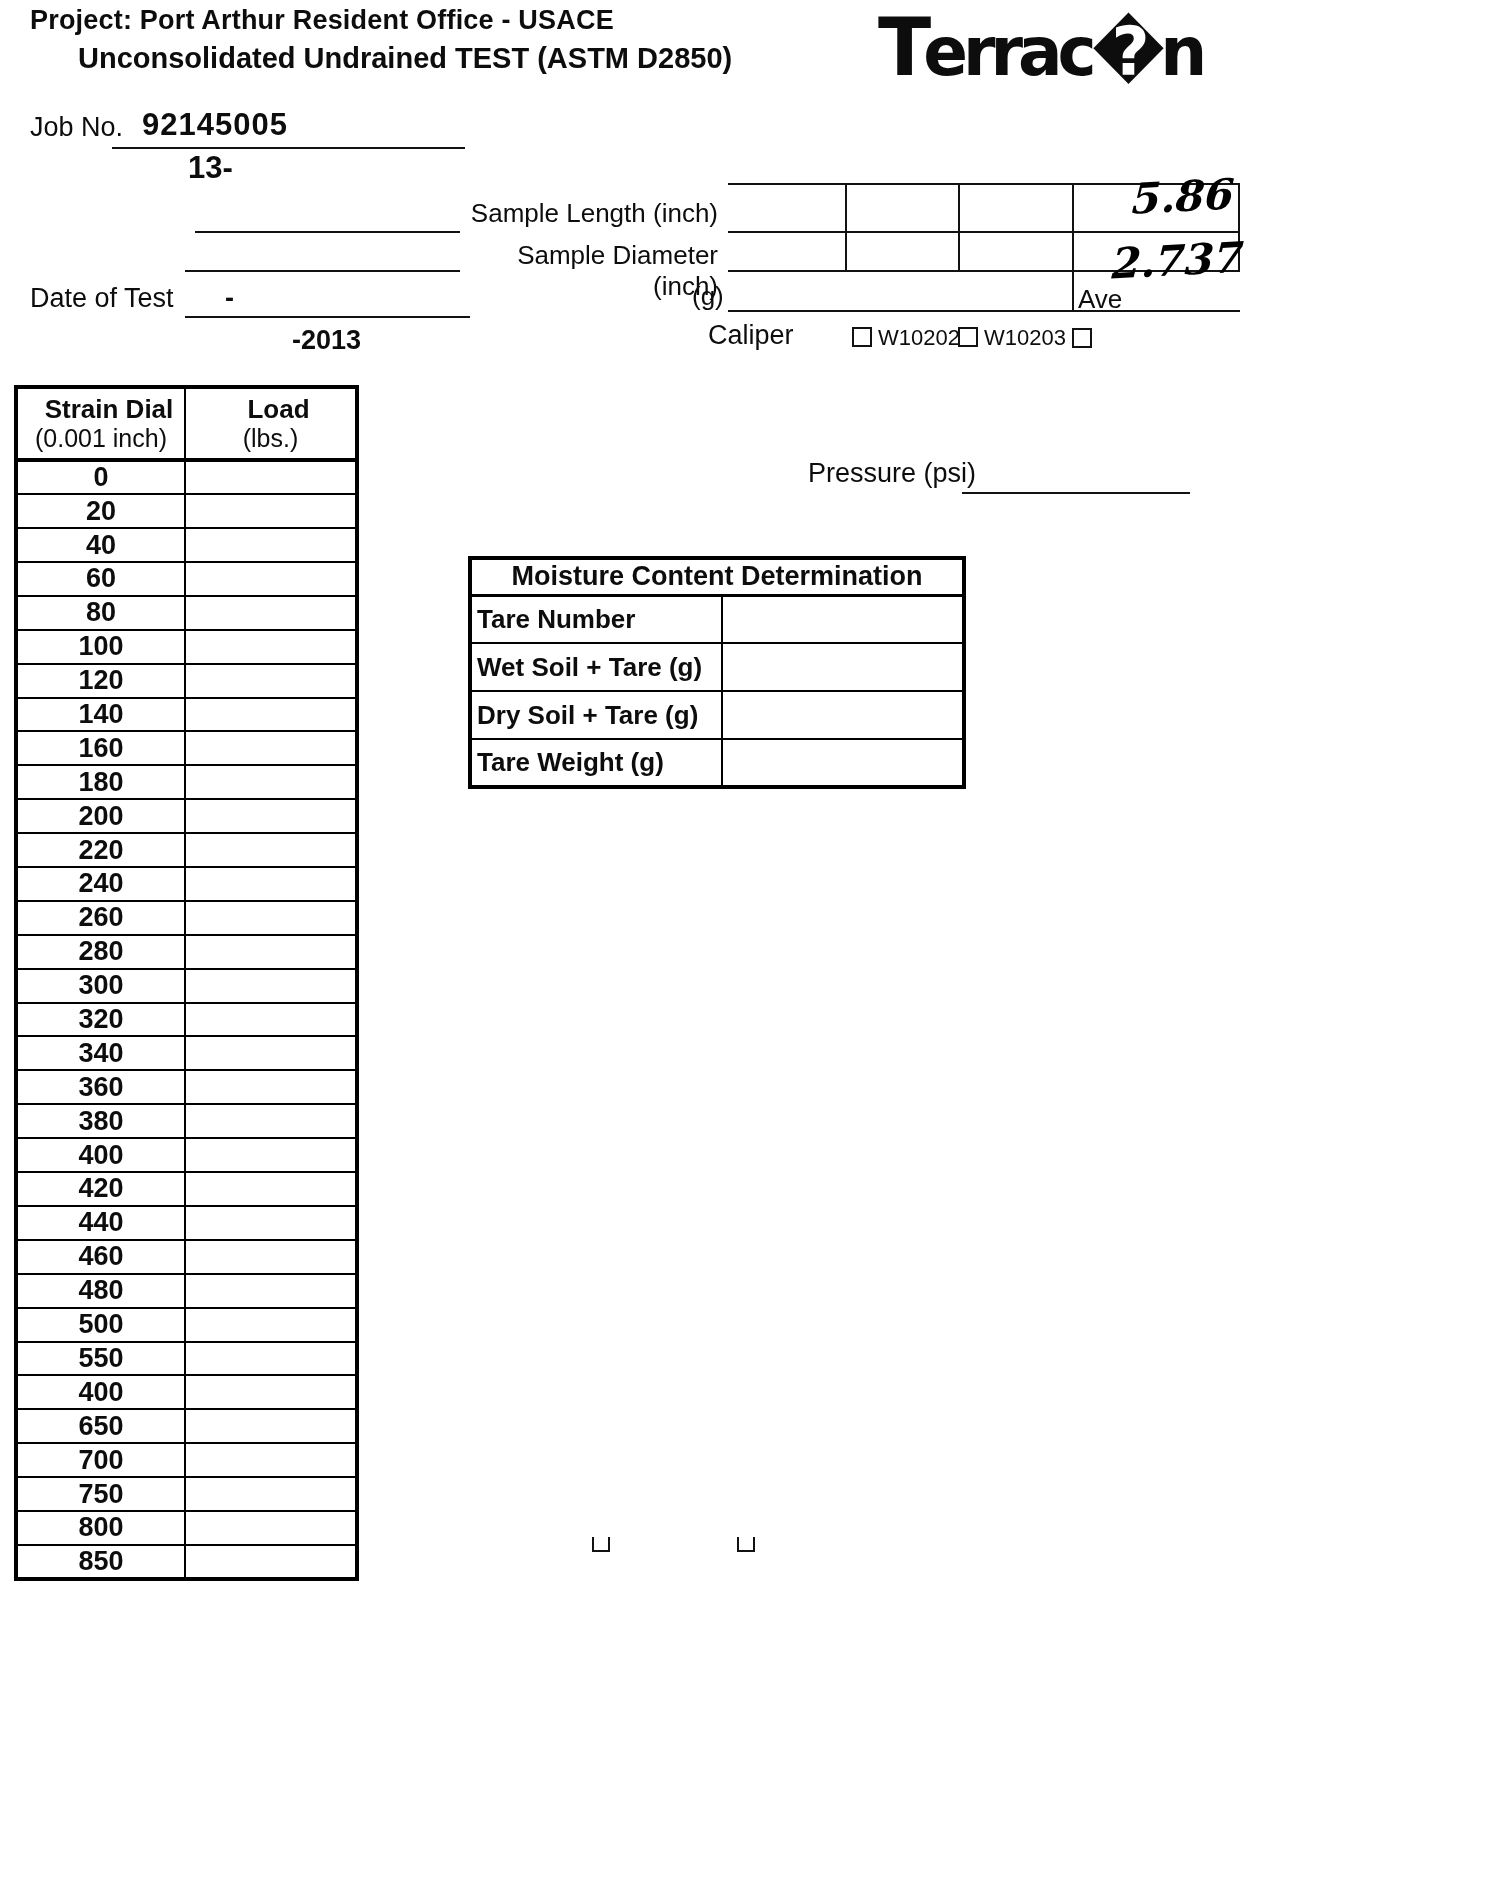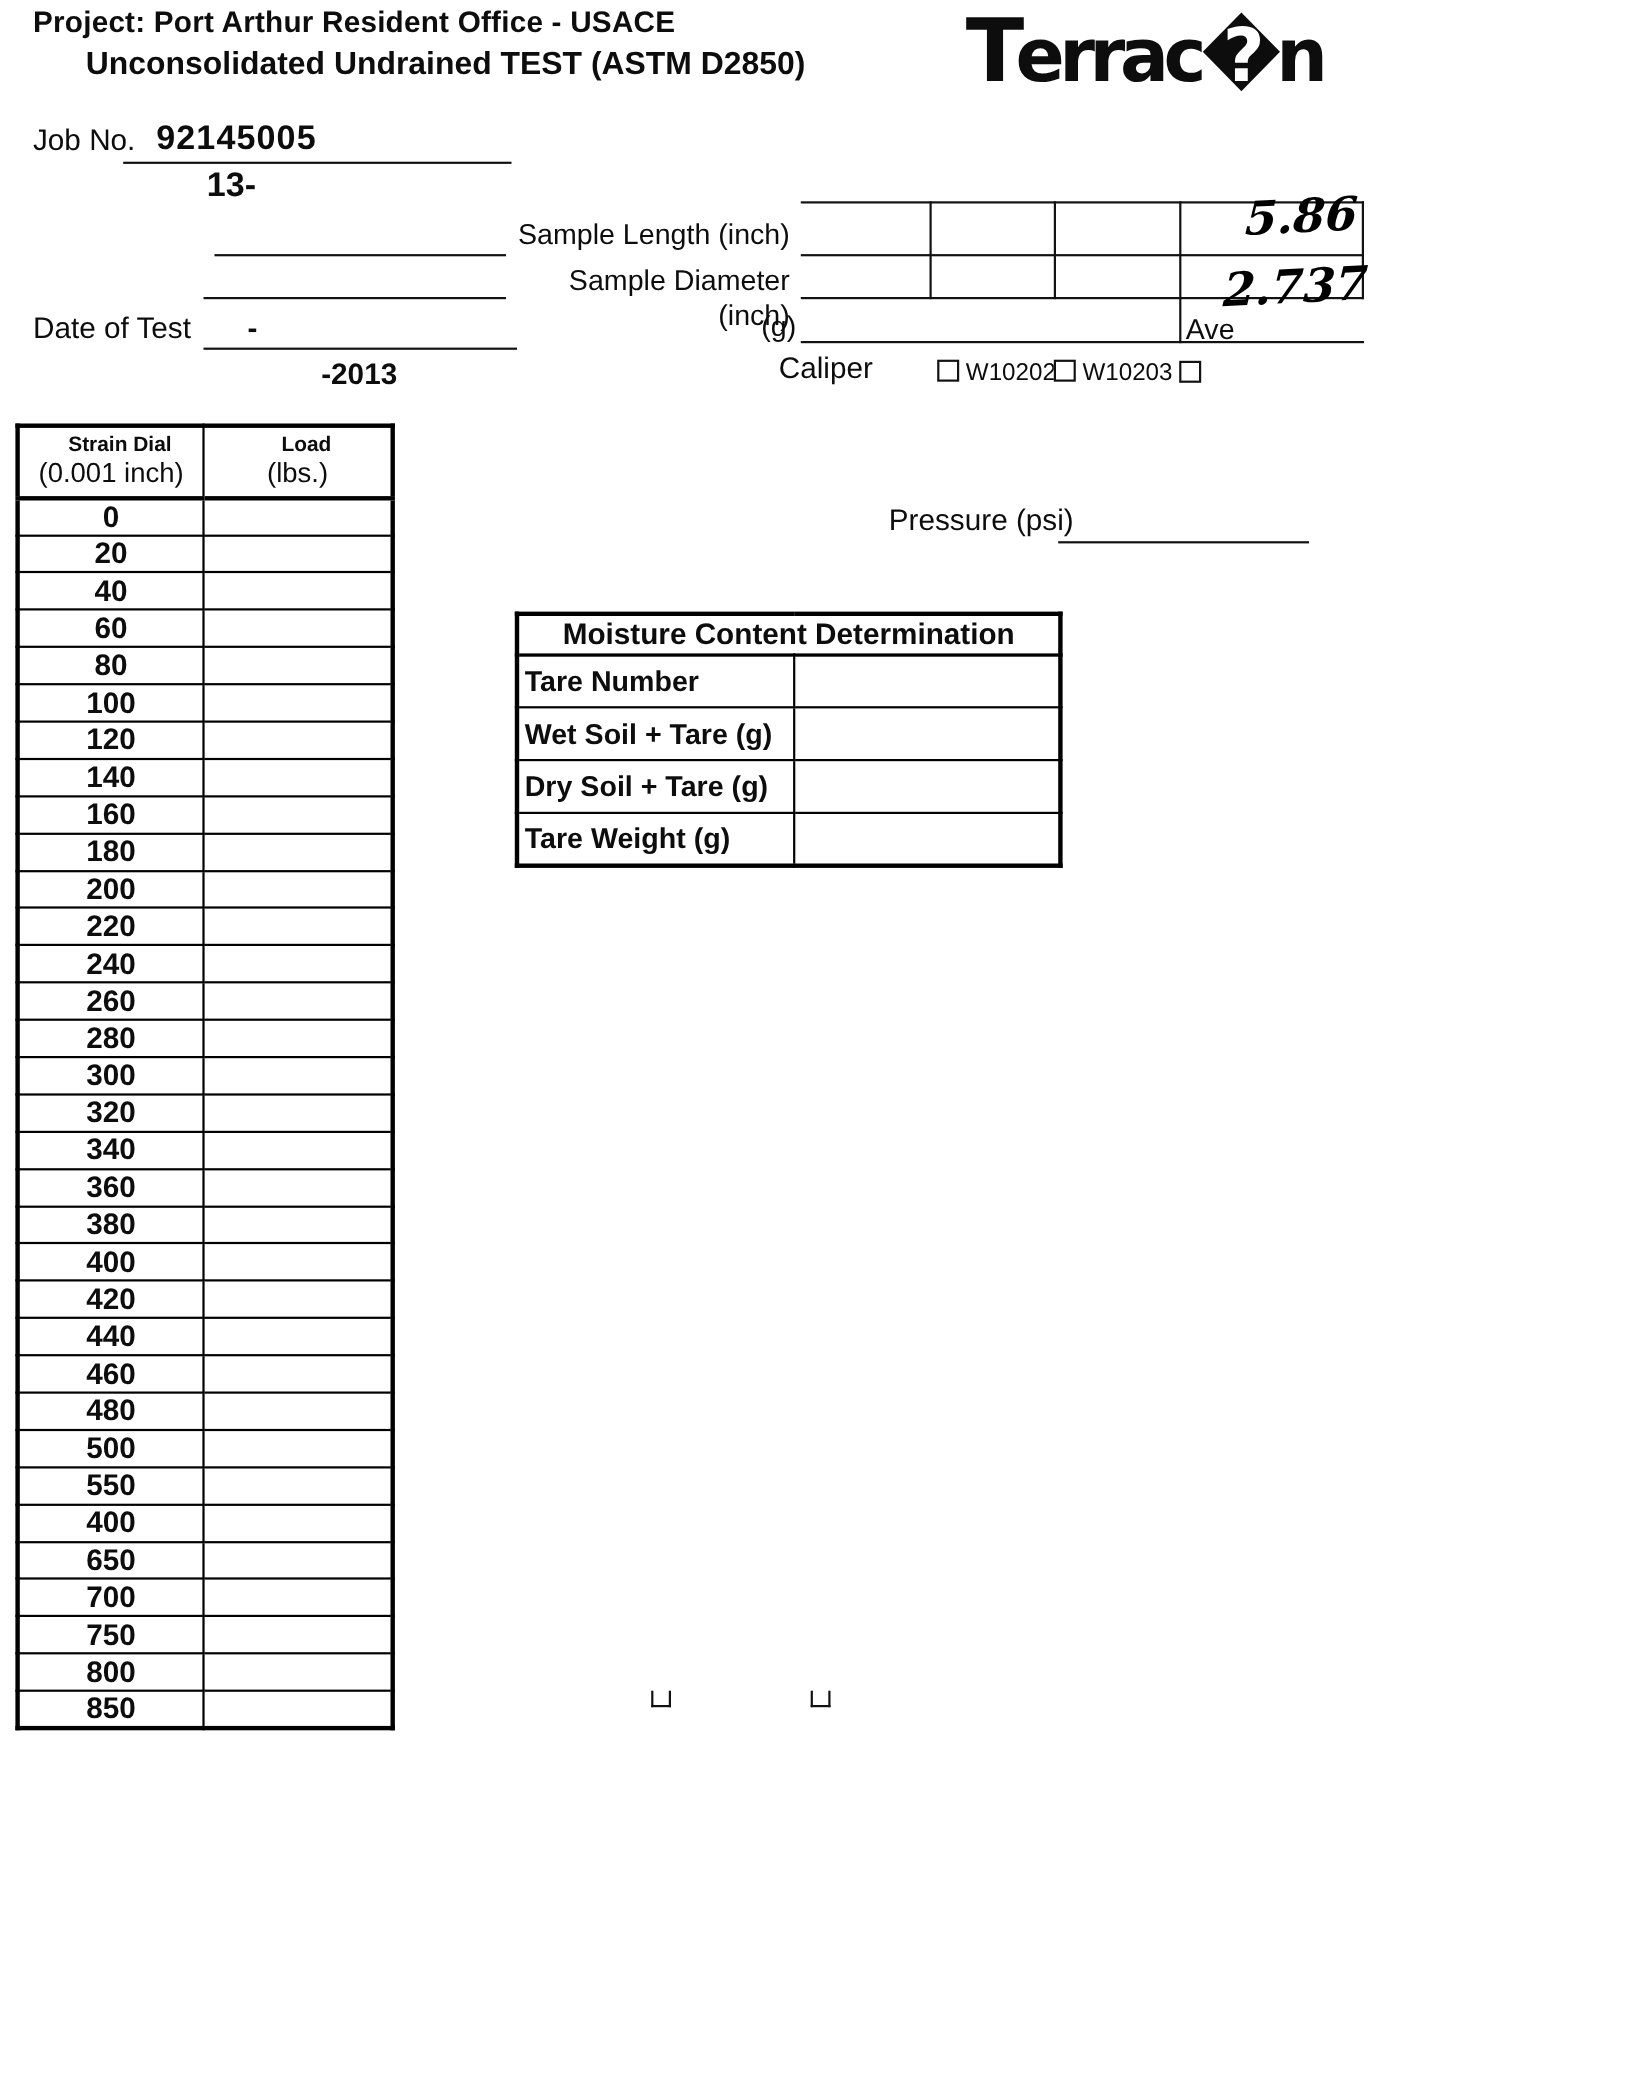--- a/index.html
+++ b/index.html
@@ -74,7 +74,7 @@
     padding:2px 0 6px 0;
     vertical-align:top;
   }
-  .strain-table .h-main { font-size:19px; font-weight:700; line-height:1.1; padding-top:4px;padding-left:16px; }
+  .strain-table .h-main { font-size:26px; font-weight:700; line-height:1.1; padding-top:4px;padding-left:16px; }
   .strain-table .h-sub  { font-size:25px; font-weight:400; line-height:1.15; }
   .strain-table td {
     border:2px solid #000;

